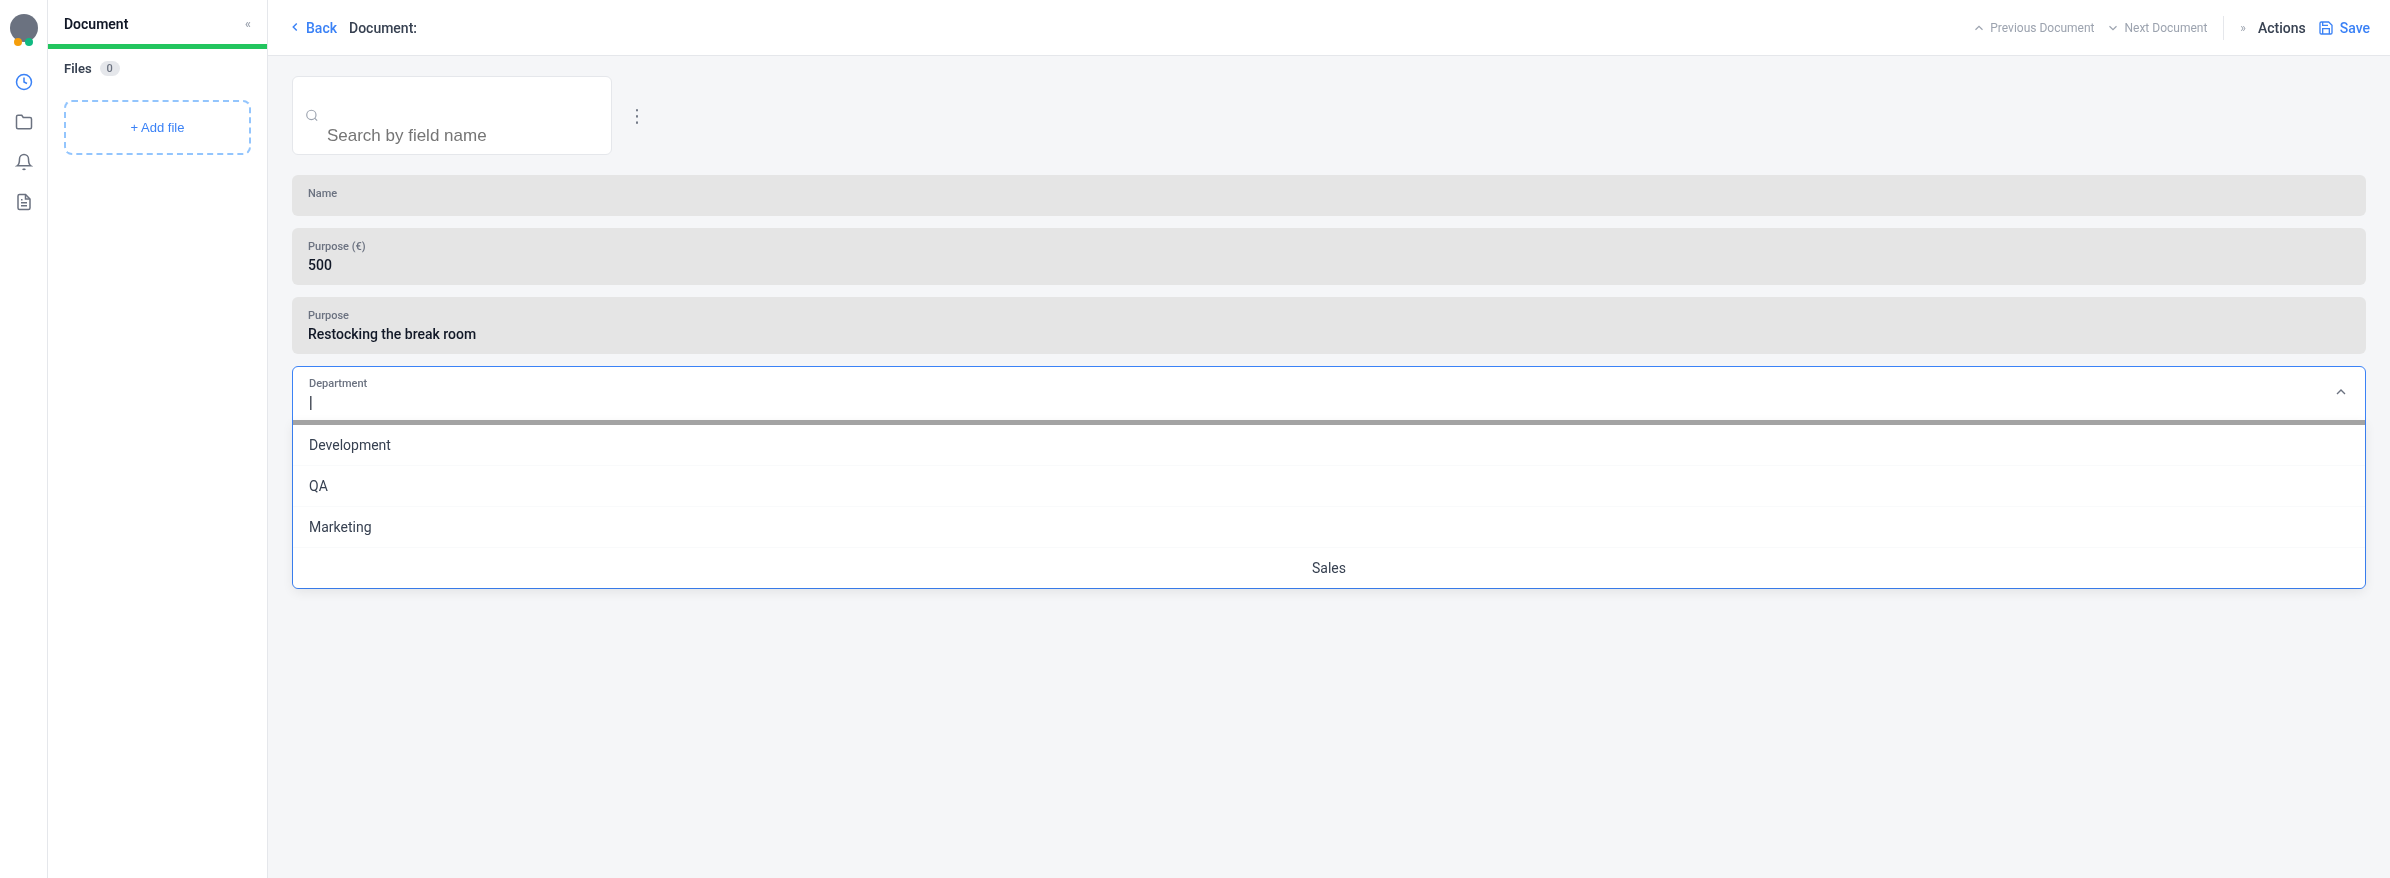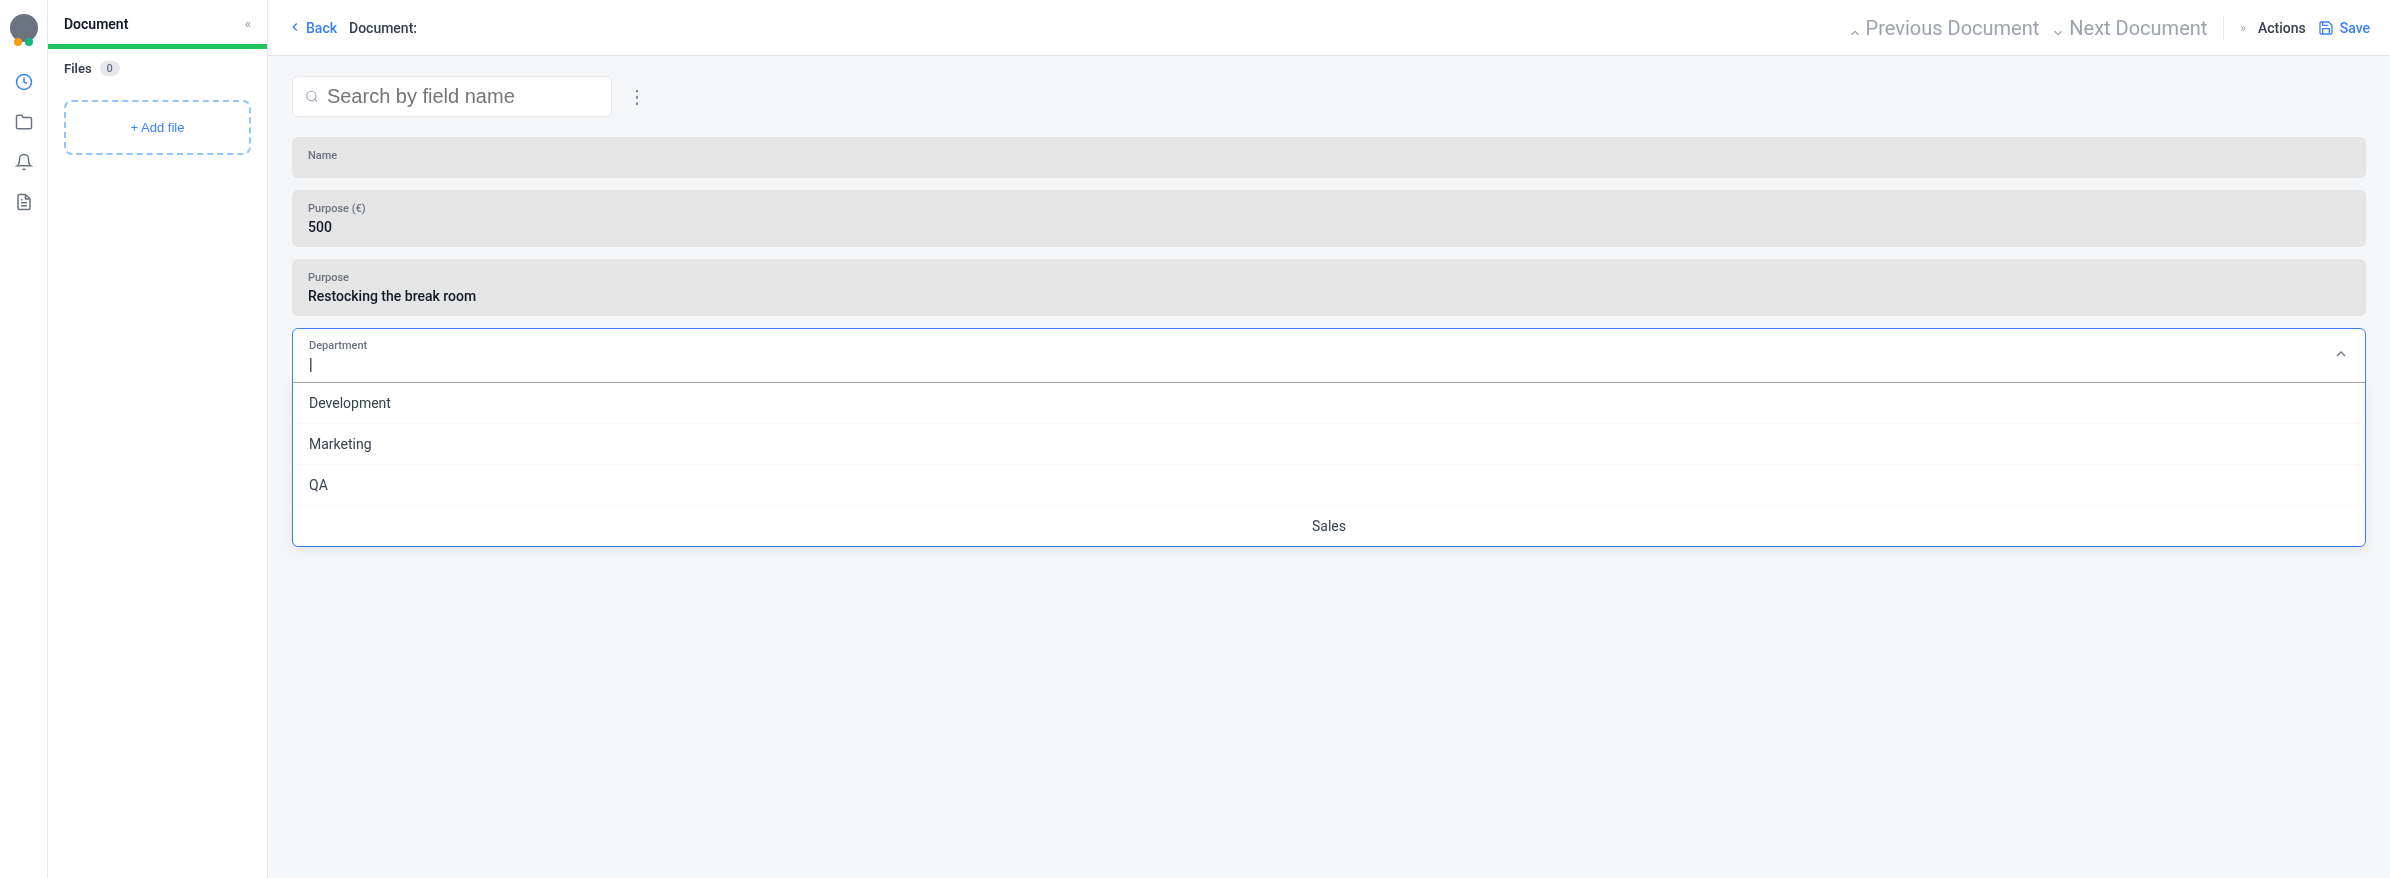--- a/index.html
+++ b/index.html
@@ -163,7 +163,7 @@
       align-items: flex-end;
       gap: 4px;
       color: #9ca3af;
-      font-size: 20px;
+      font-size: 12px;
       cursor: pointer;
     }
     .topbar-divider {

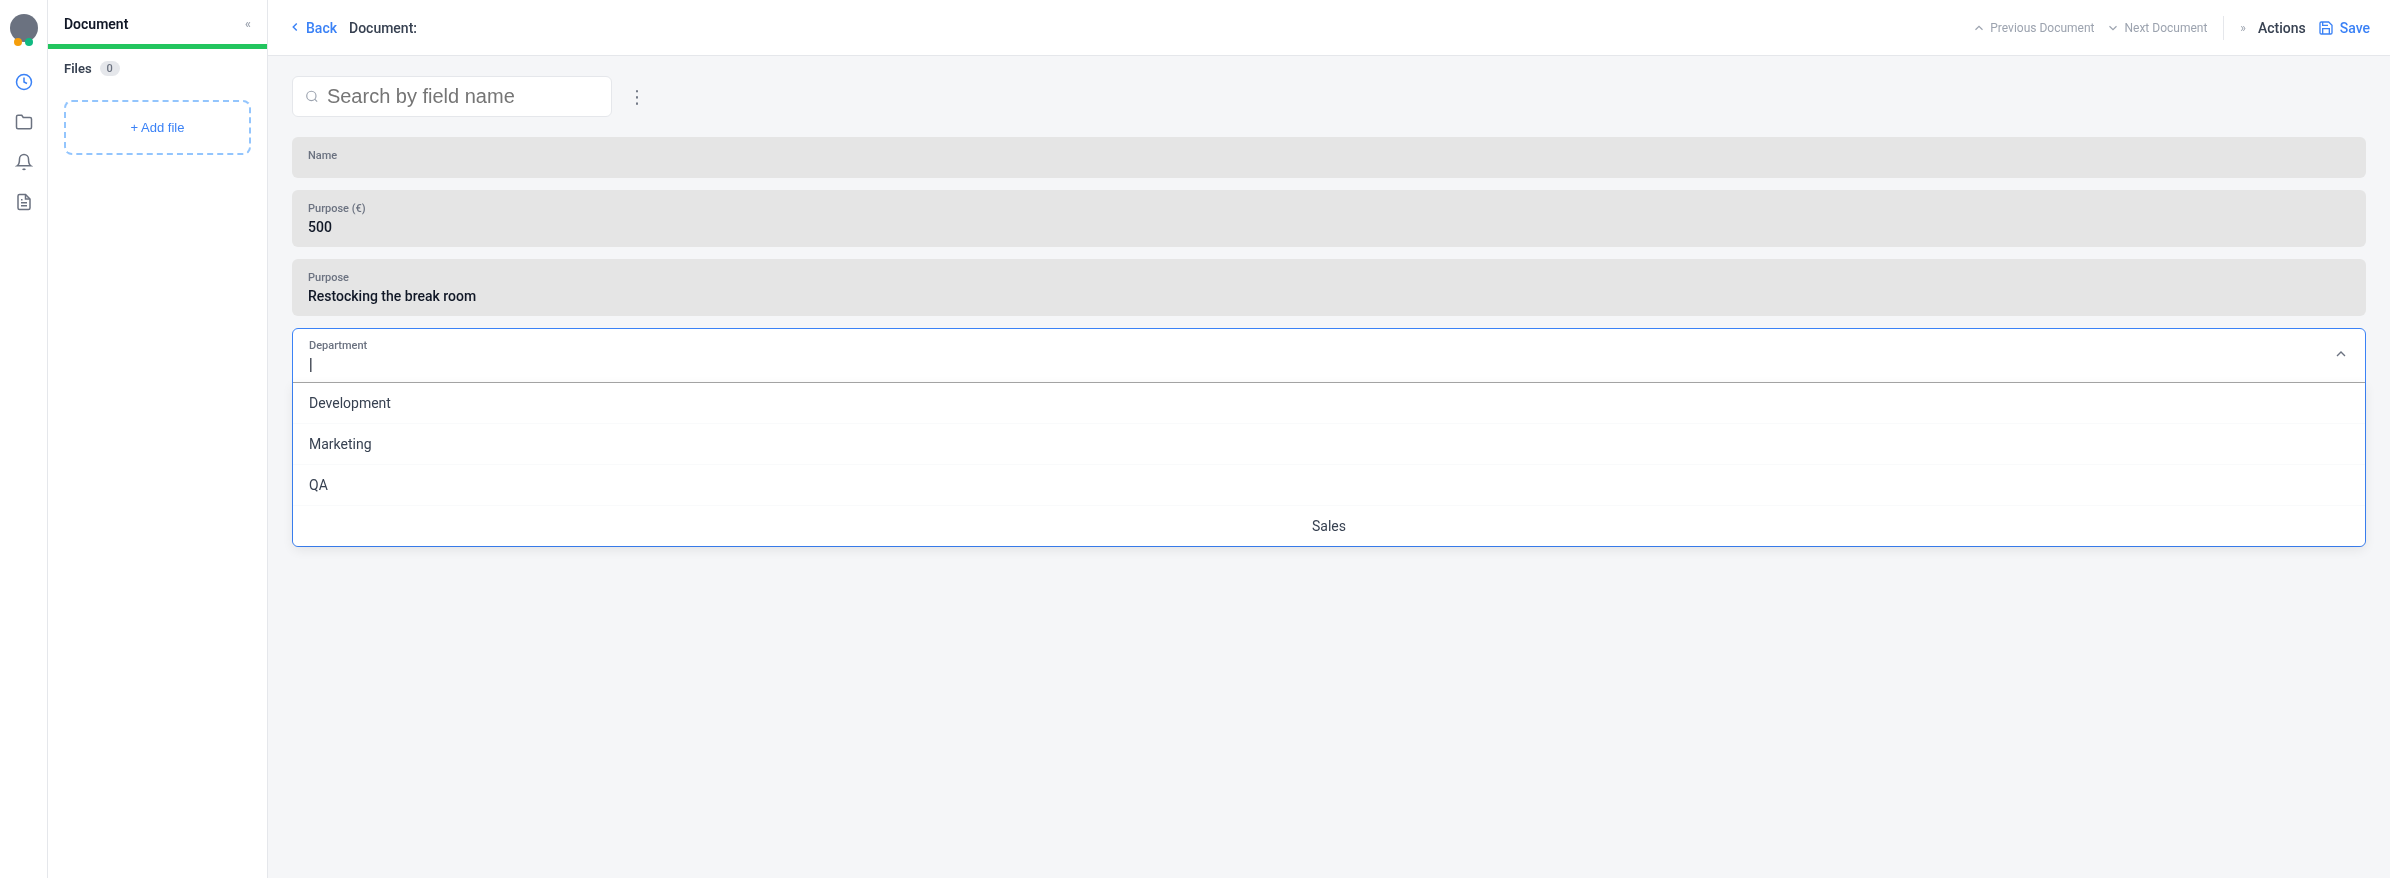--- a/index.html
+++ b/index.html
@@ -216,10 +216,11 @@
     .search-input-wrap input {
       border: none;
       outline: none;
-      font-size: 20px;
+      font-size: 17px;
       color: #6b7280;
       background: transparent;
       width: 100%;
+      margin-top: 41px;
     }
     .dots-menu {
       color: #6b7280;

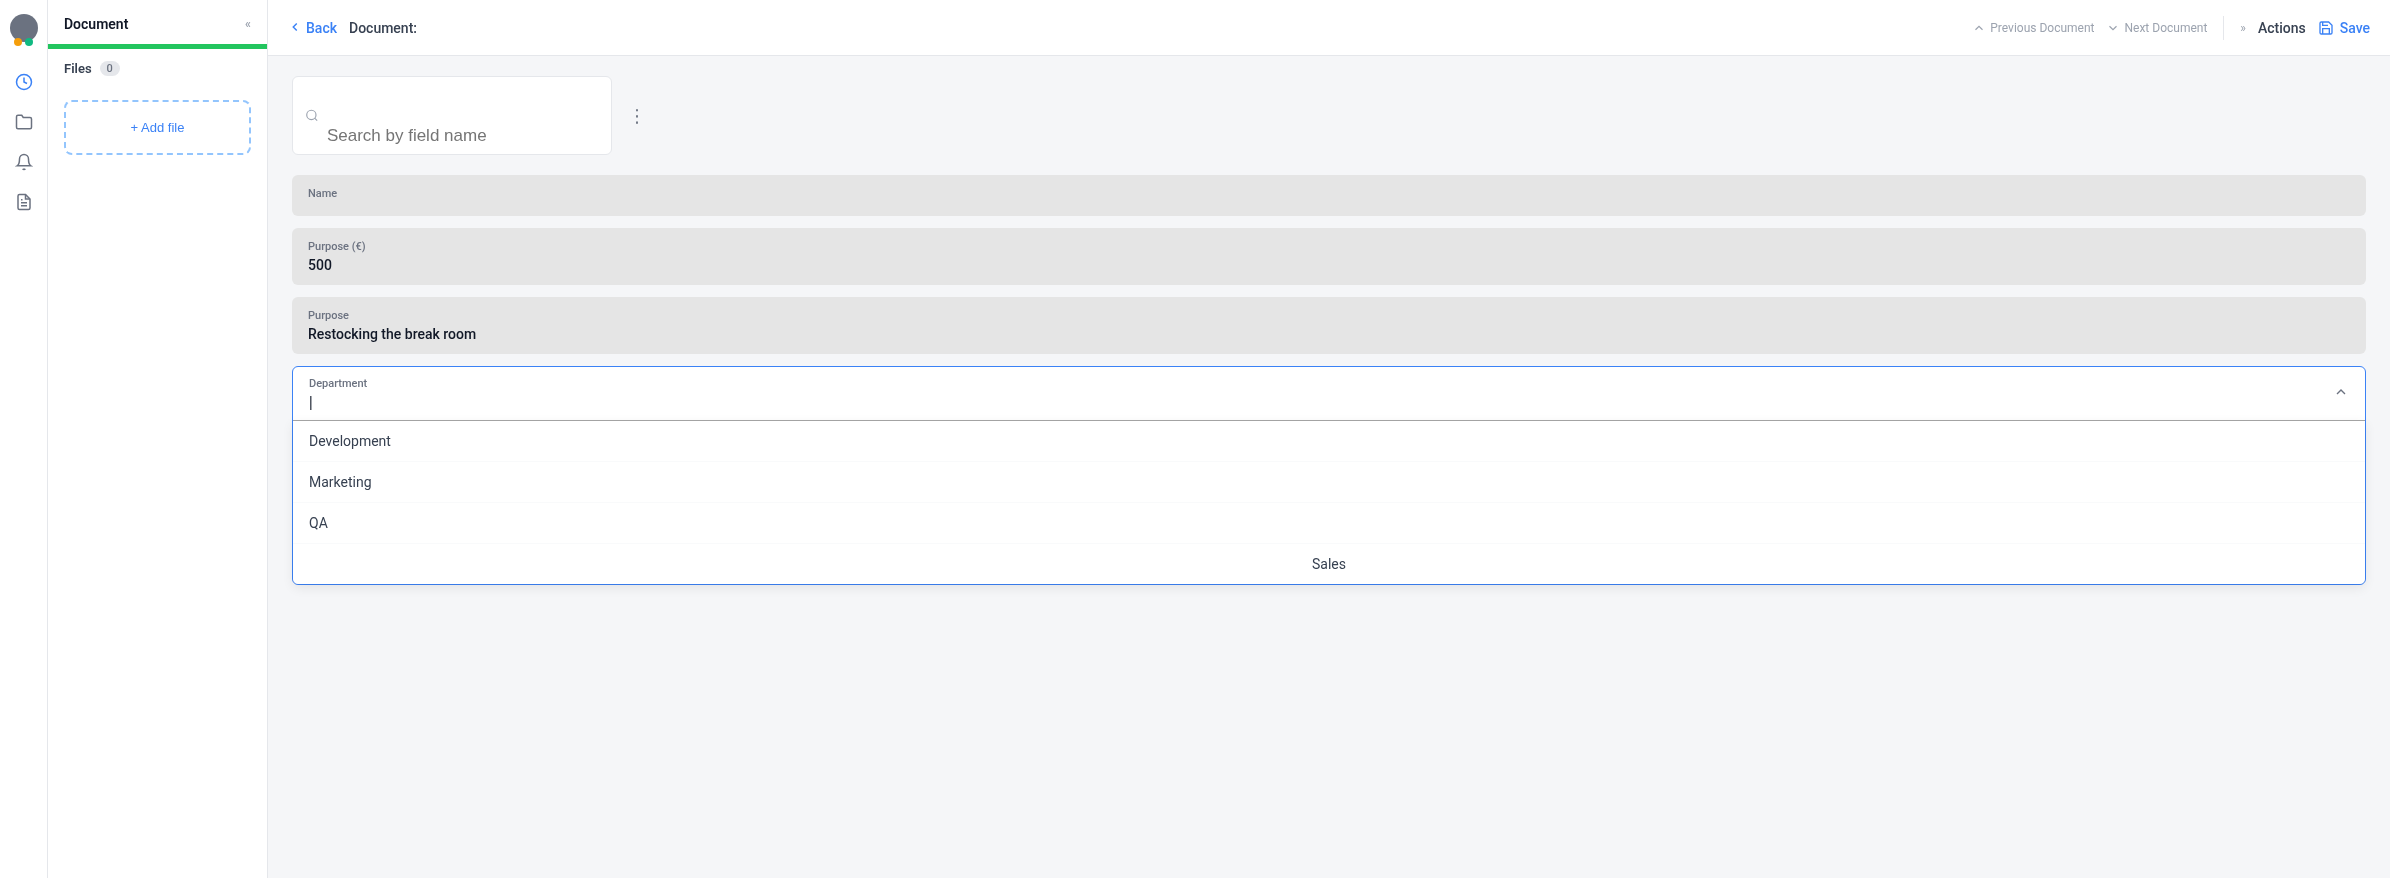--- a/index.html
+++ b/index.html
@@ -285,7 +285,7 @@
 
     
     .dropdown-list {
-      border-top: 1px solid #a3a3a3;
+      border-top: 5px solid #a3a3a3;
       background: #fff;
       border-radius: 0 0 6px 6px;
       box-shadow: 0 4px 12px rgba(0,0,0,0.08);

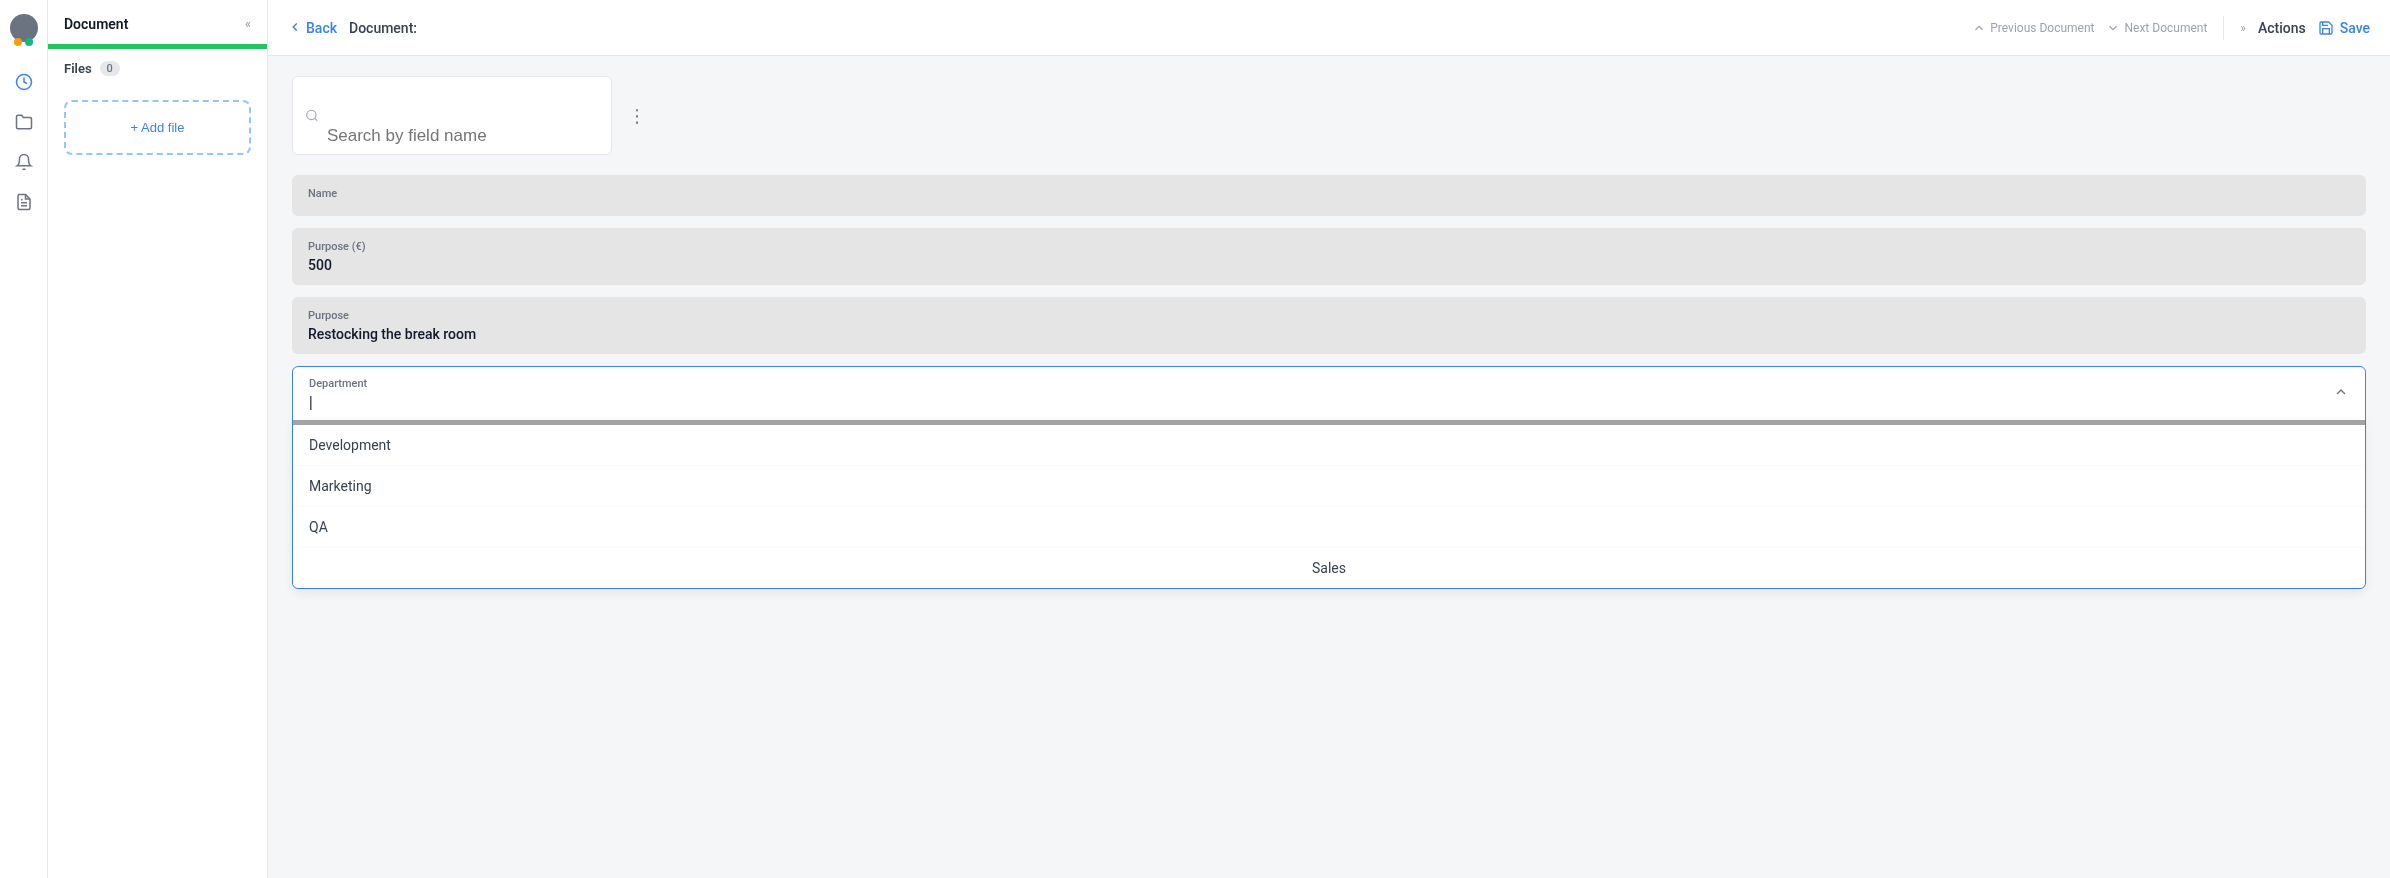--- a/index.html
+++ b/index.html
@@ -434,8 +434,8 @@
       </div>
       <div class="dropdown-list">
         <div class="dropdown-item">Development</div>
+        <div class="dropdown-item">QA</div>
         <div class="dropdown-item">Marketing</div>
-        <div class="dropdown-item">QA</div>
         <div class="dropdown-item">Sales</div>
       </div>
     </div>

